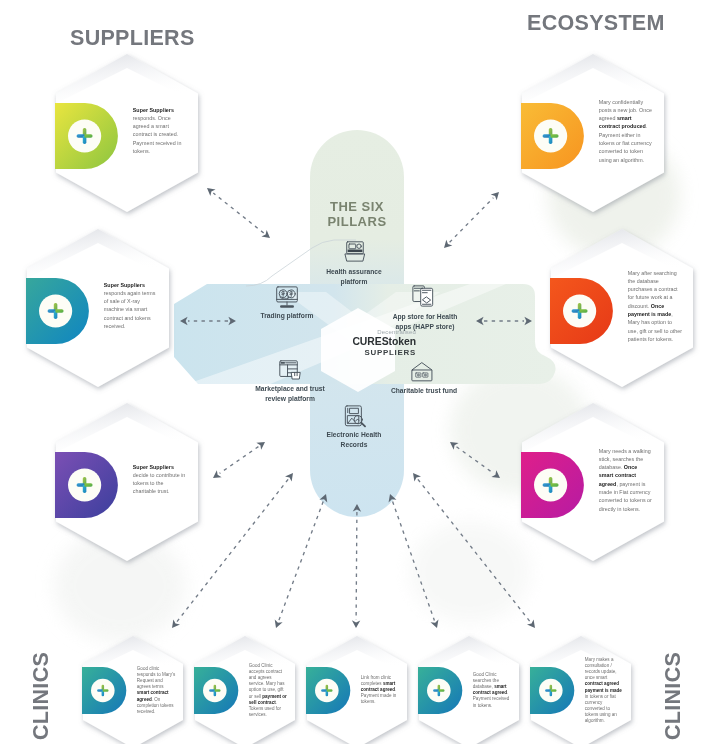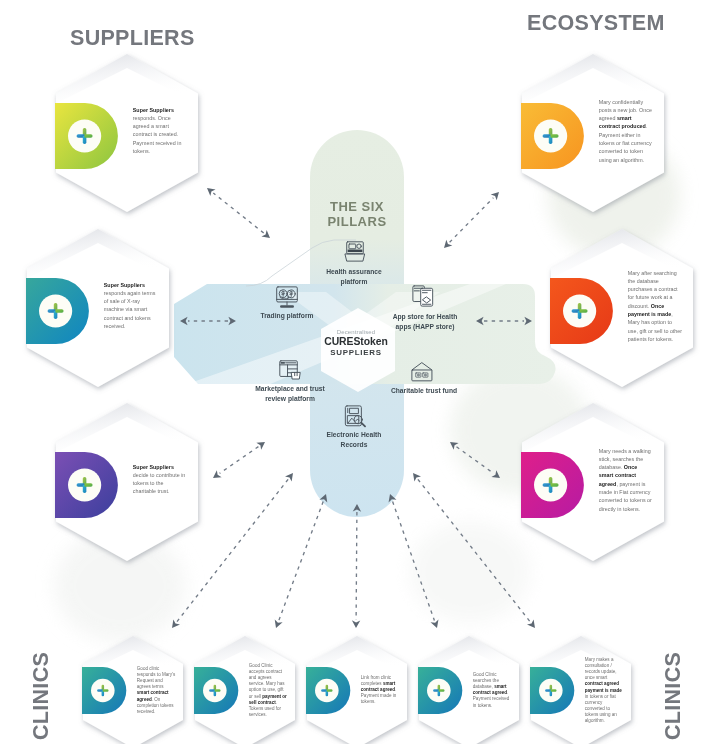--- a/index.html
+++ b/index.html
@@ -16,7 +16,7 @@
   .pillar-lab{position:absolute;text-align:center;font-weight:bold;color:#3e4a52;
               font-size:6.7px;line-height:1.45;letter-spacing:0.02px;}
   .pillars-title{position:absolute;font-weight:bold;color:#79836f;font-size:13px;letter-spacing:0.5px;}
-  .eco{position:absolute;text-align:center;width:120px;}
+  .eco{position:absolute;text-align:right;width:120px;}
   
   .eco .e1{color:#9fa8ad;font-size:6.0px;letter-spacing:0.15px;line-height:1.15;}
   .eco .e2{color:#2b3033;font-size:10.4px;font-weight:bold;letter-spacing:-0.05px;line-height:1.18;}

